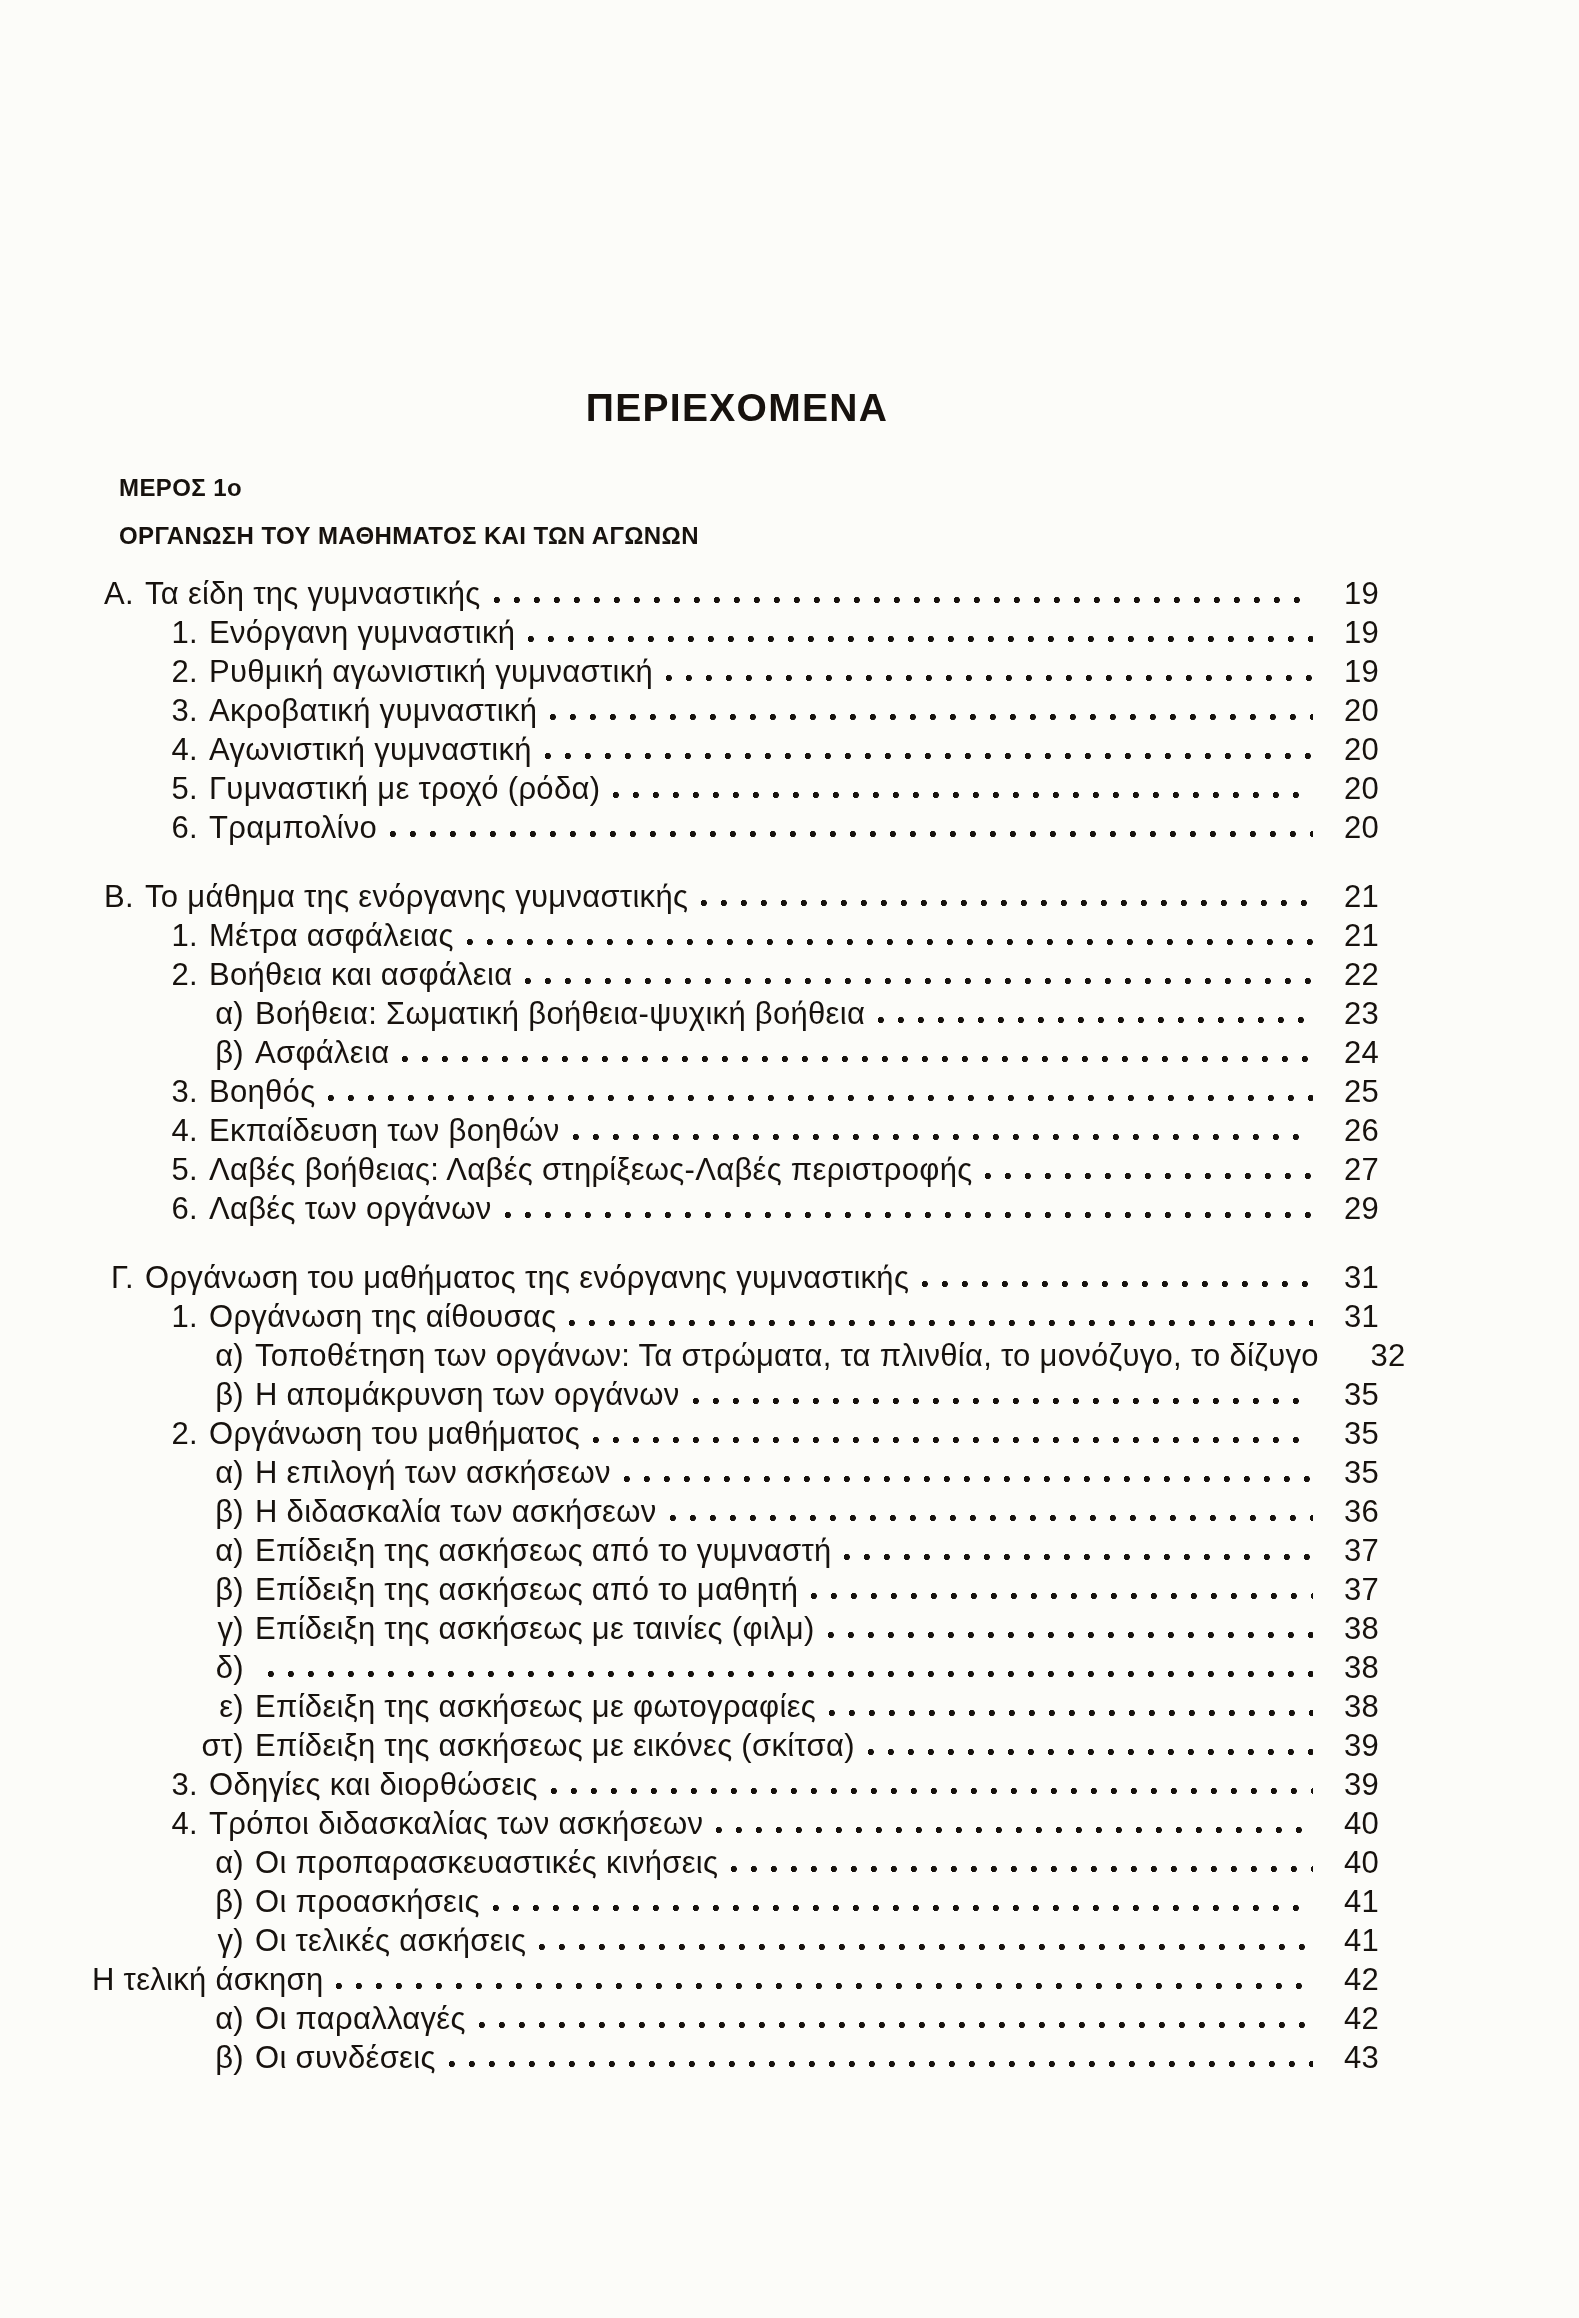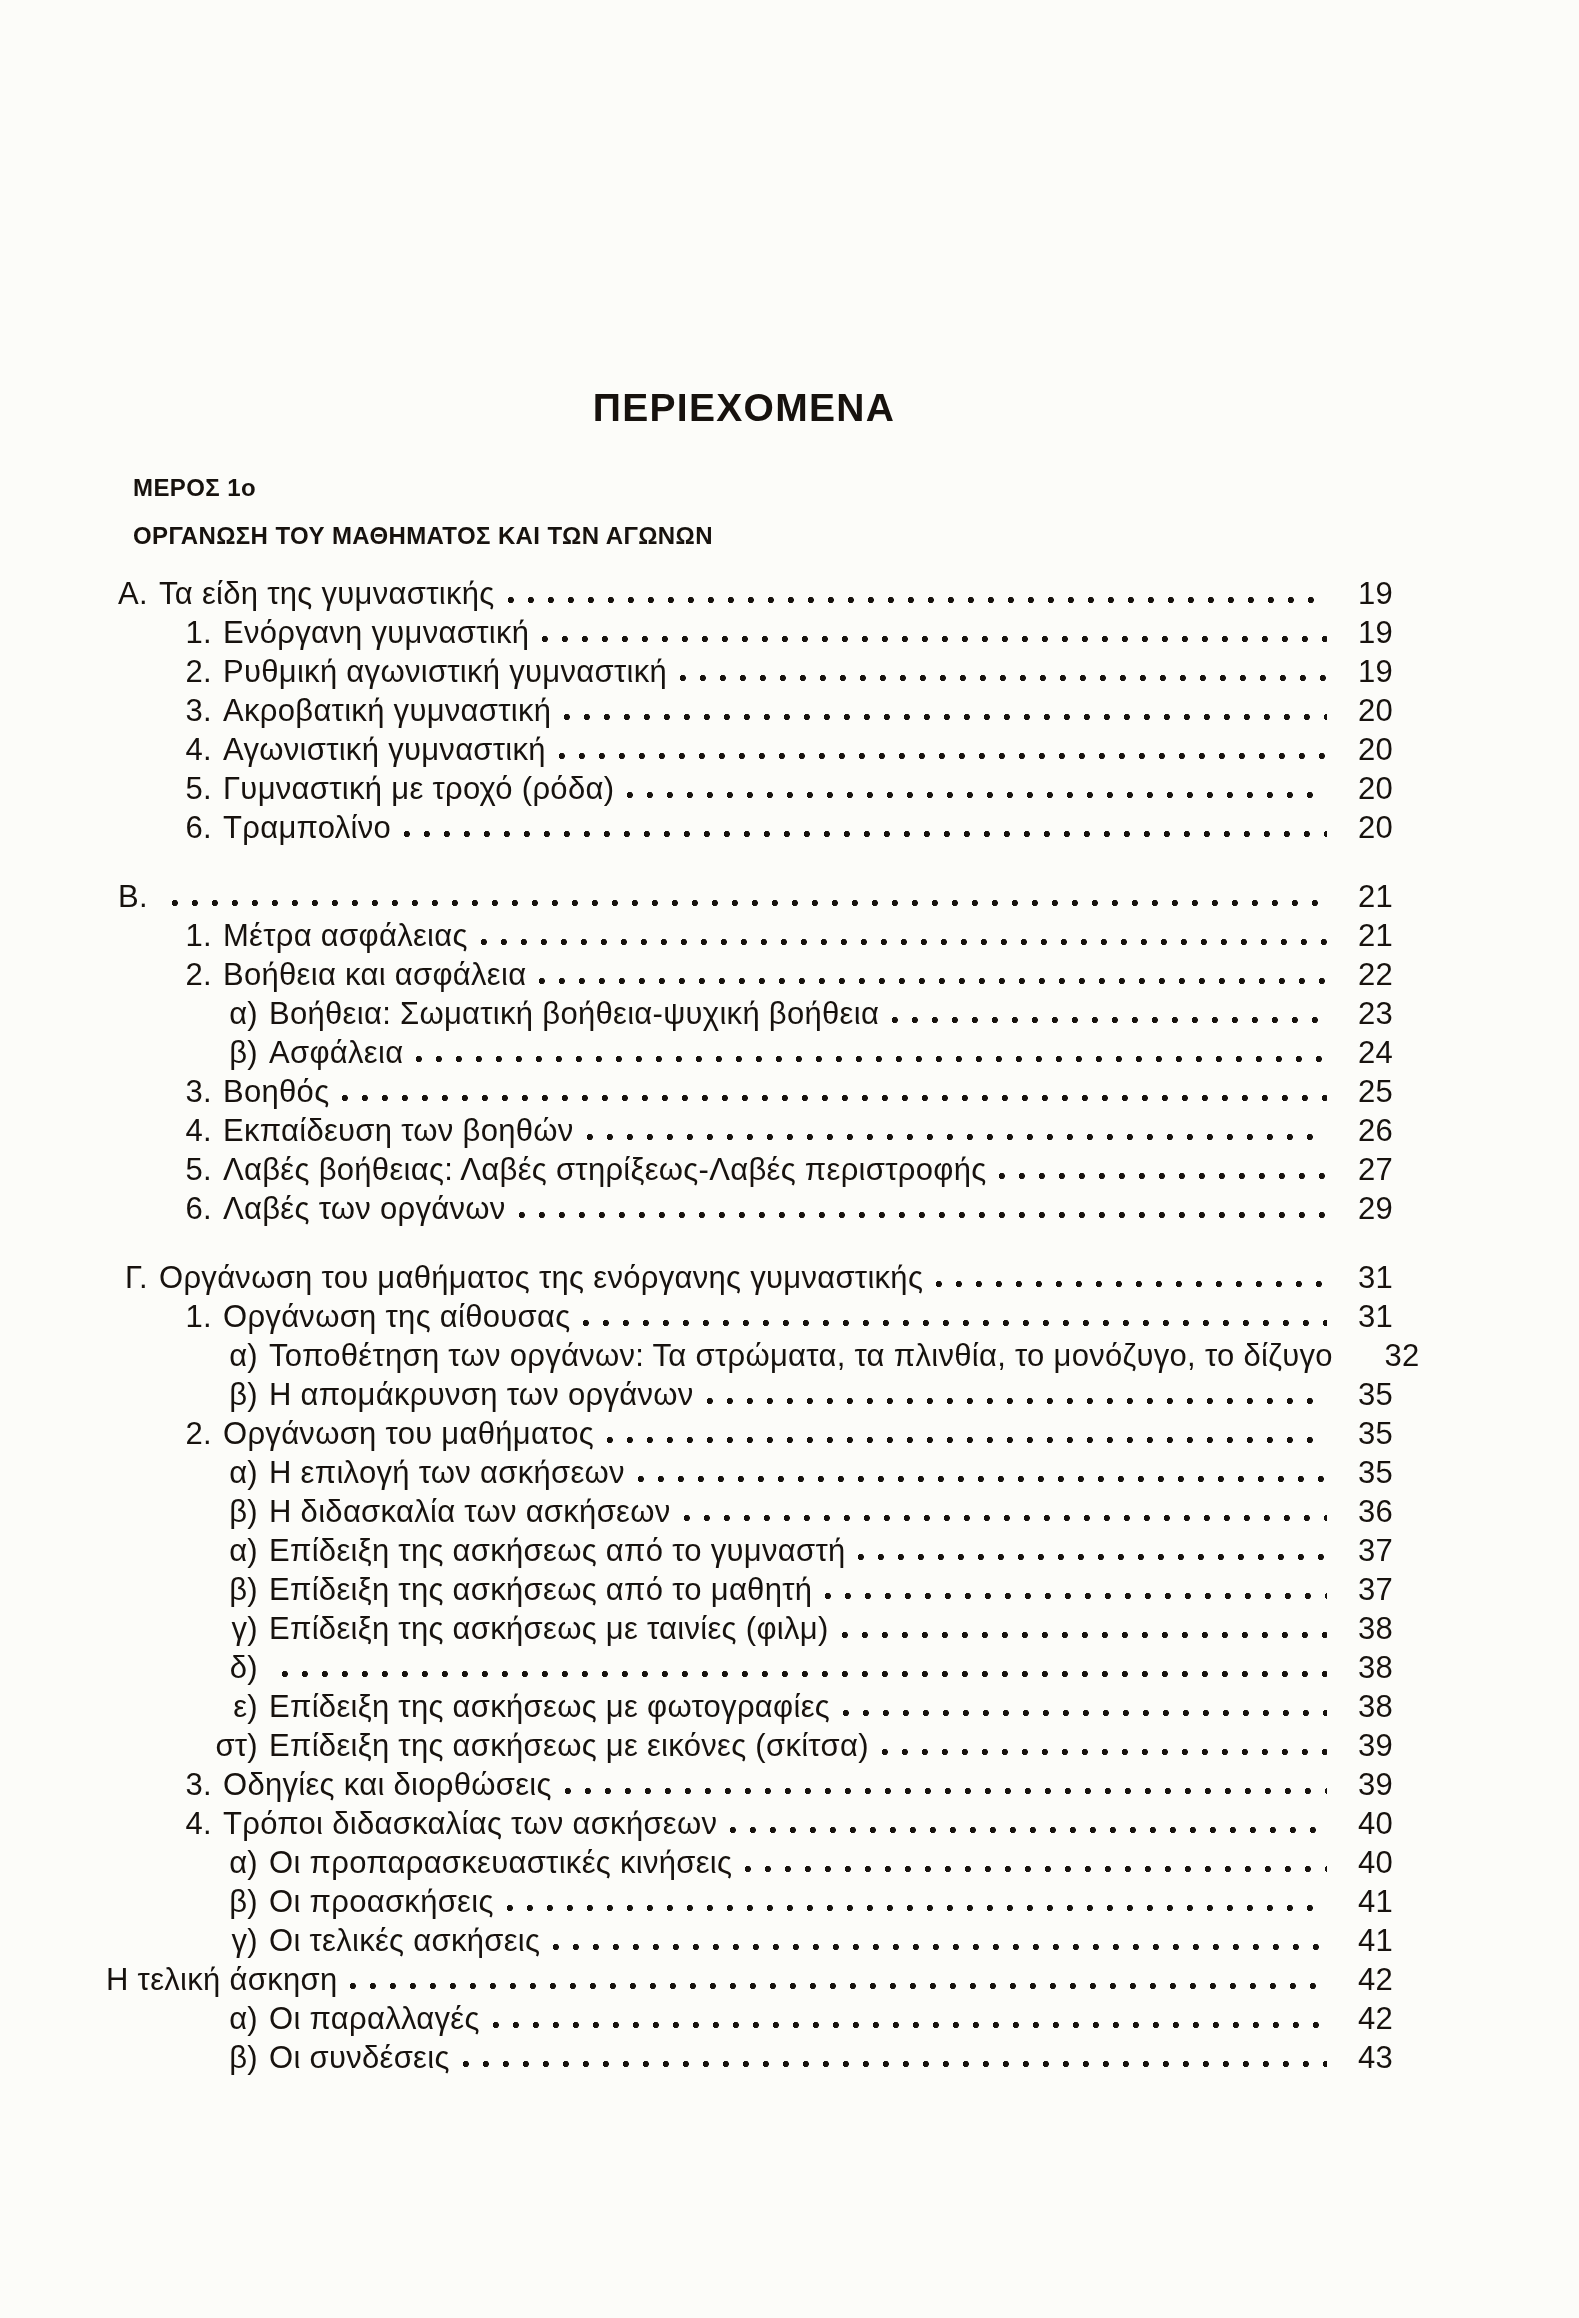--- a/index.html
+++ b/index.html
@@ -17,7 +17,6 @@
     font-family: "Liberation Sans", sans-serif;
     padding-top: 386px;
     overflow: hidden;
-    padding-left: 14px;
   }
   .doc-title {
     margin: 0;

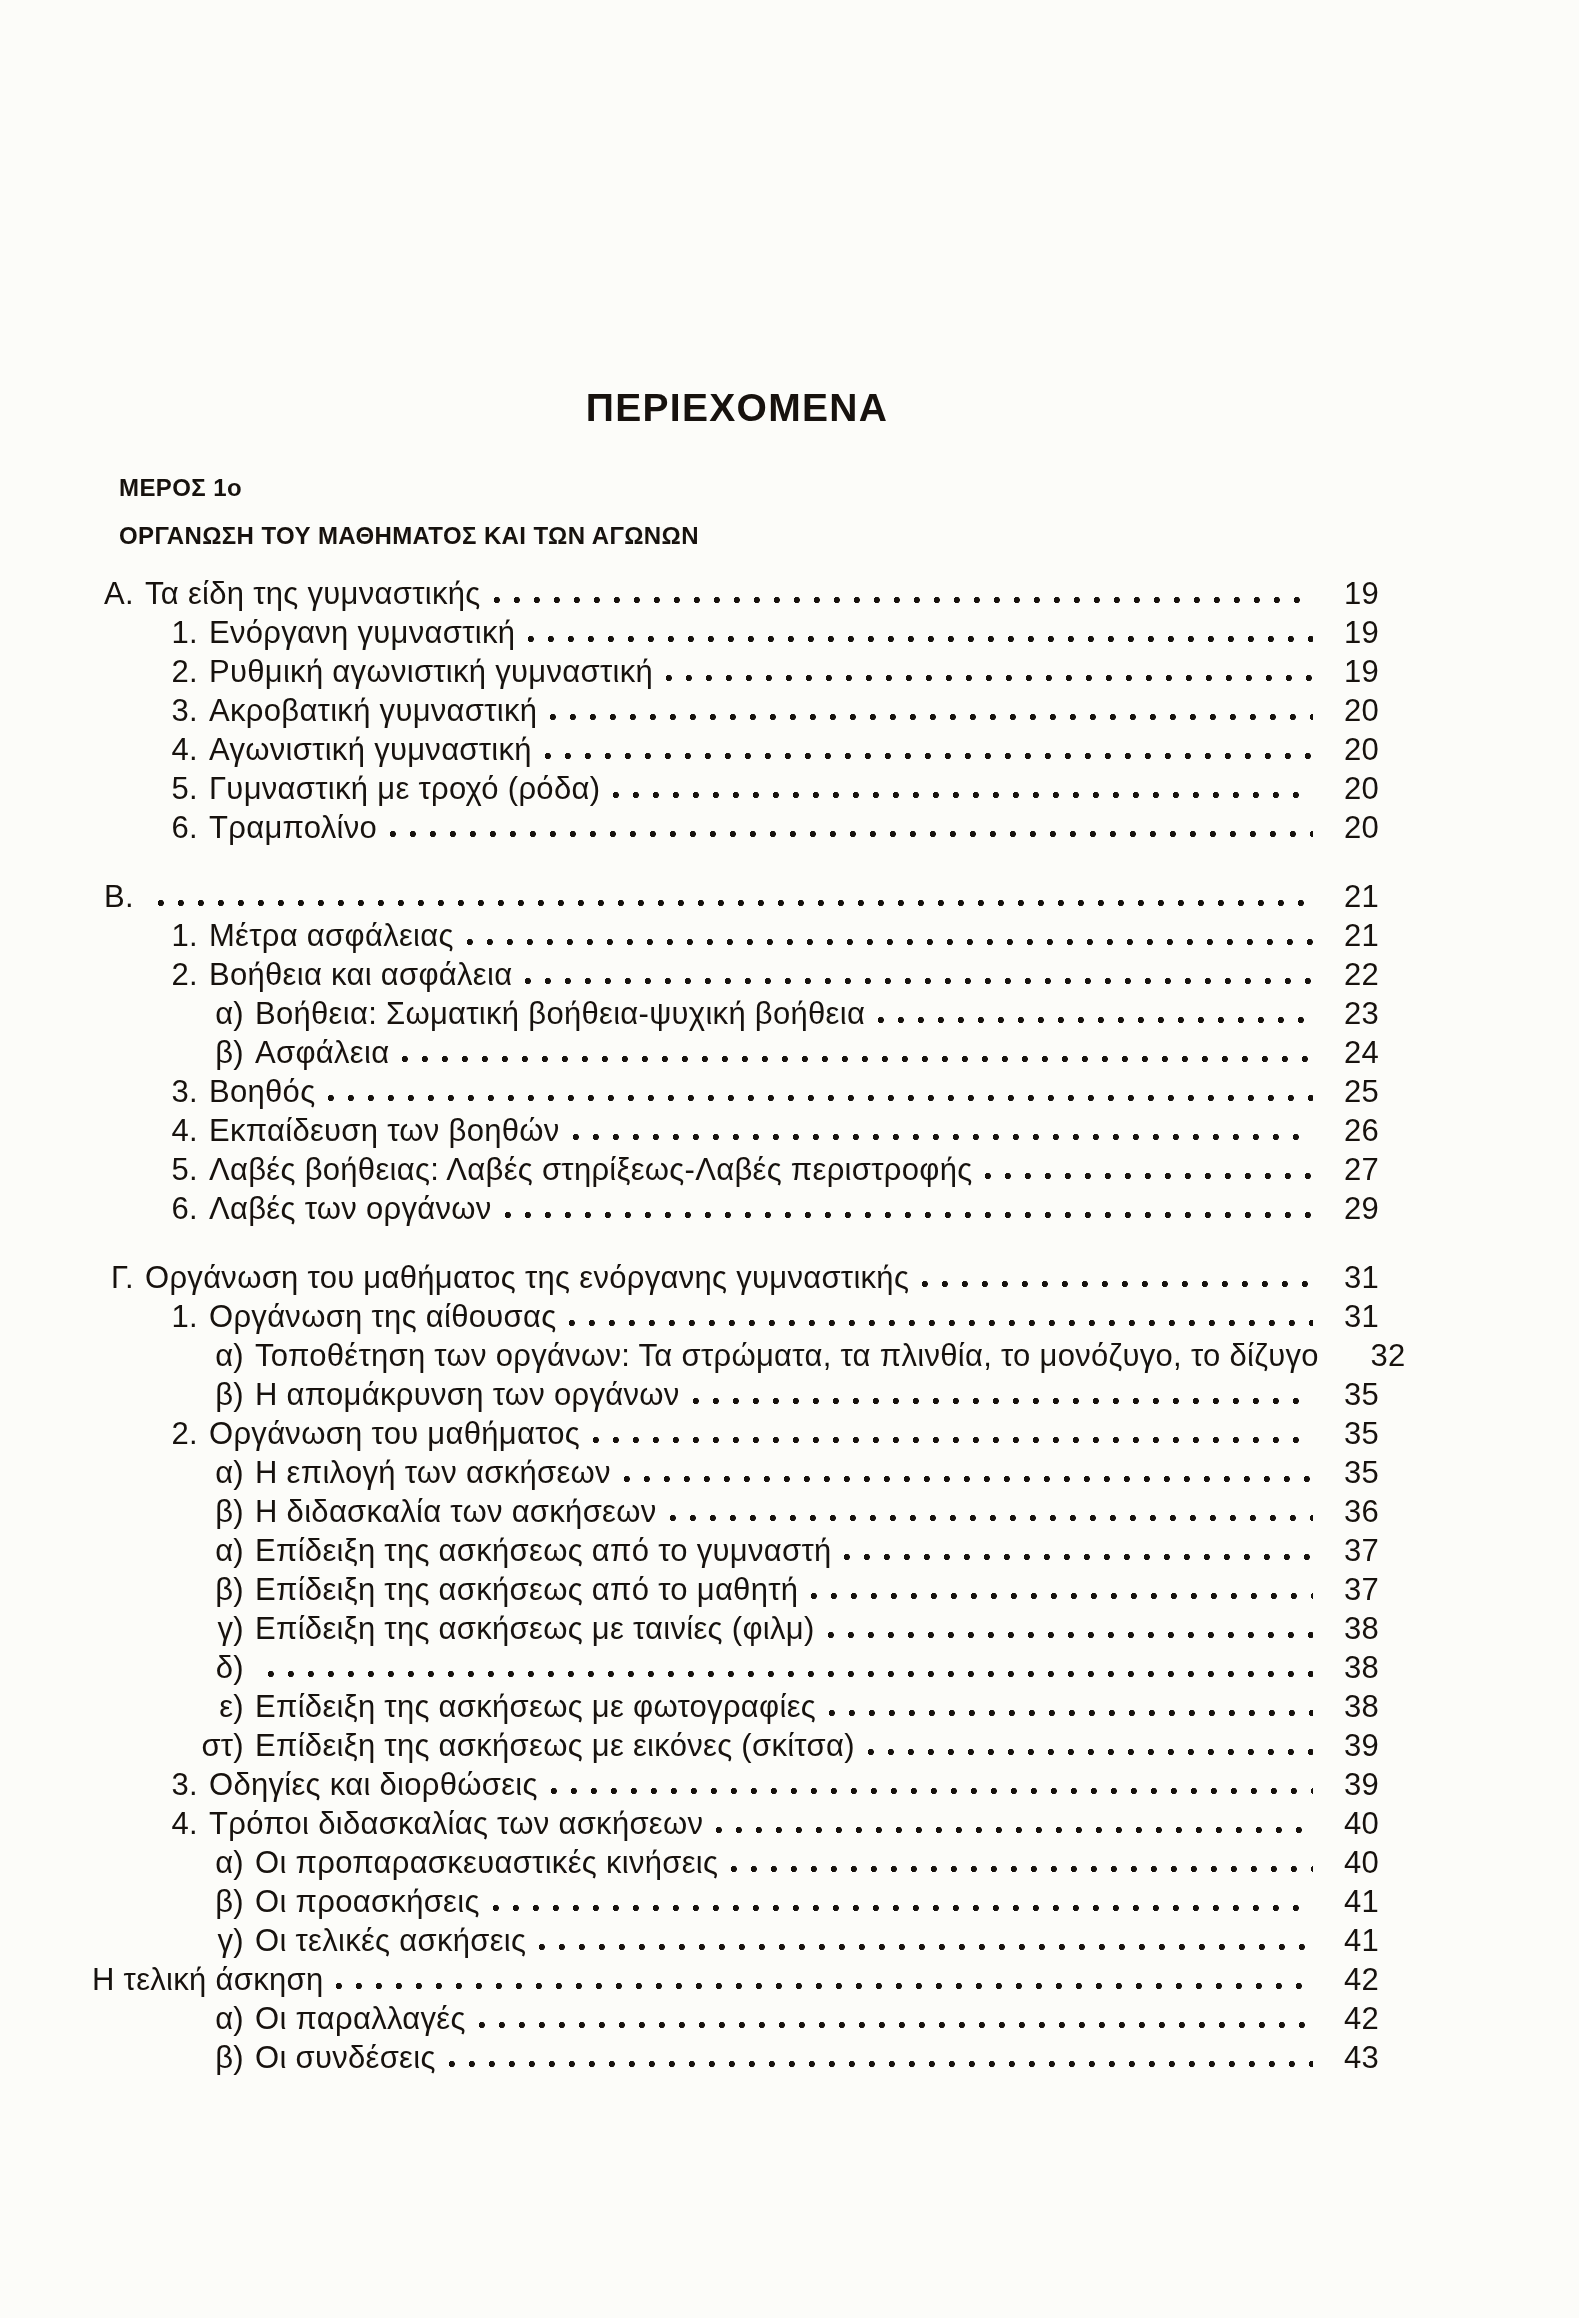--- a/index.html
+++ b/index.html
@@ -136,6 +136,7 @@
       <div class="section">
         <div class="row lvl0">
           <span class="label">Β.</span>
+          <span class="text">Το μάθημα της ενόργανης γυμναστικής</span>
           <span class="filler dotted"></span>
           <span class="page-num">21</span>
         </div>

